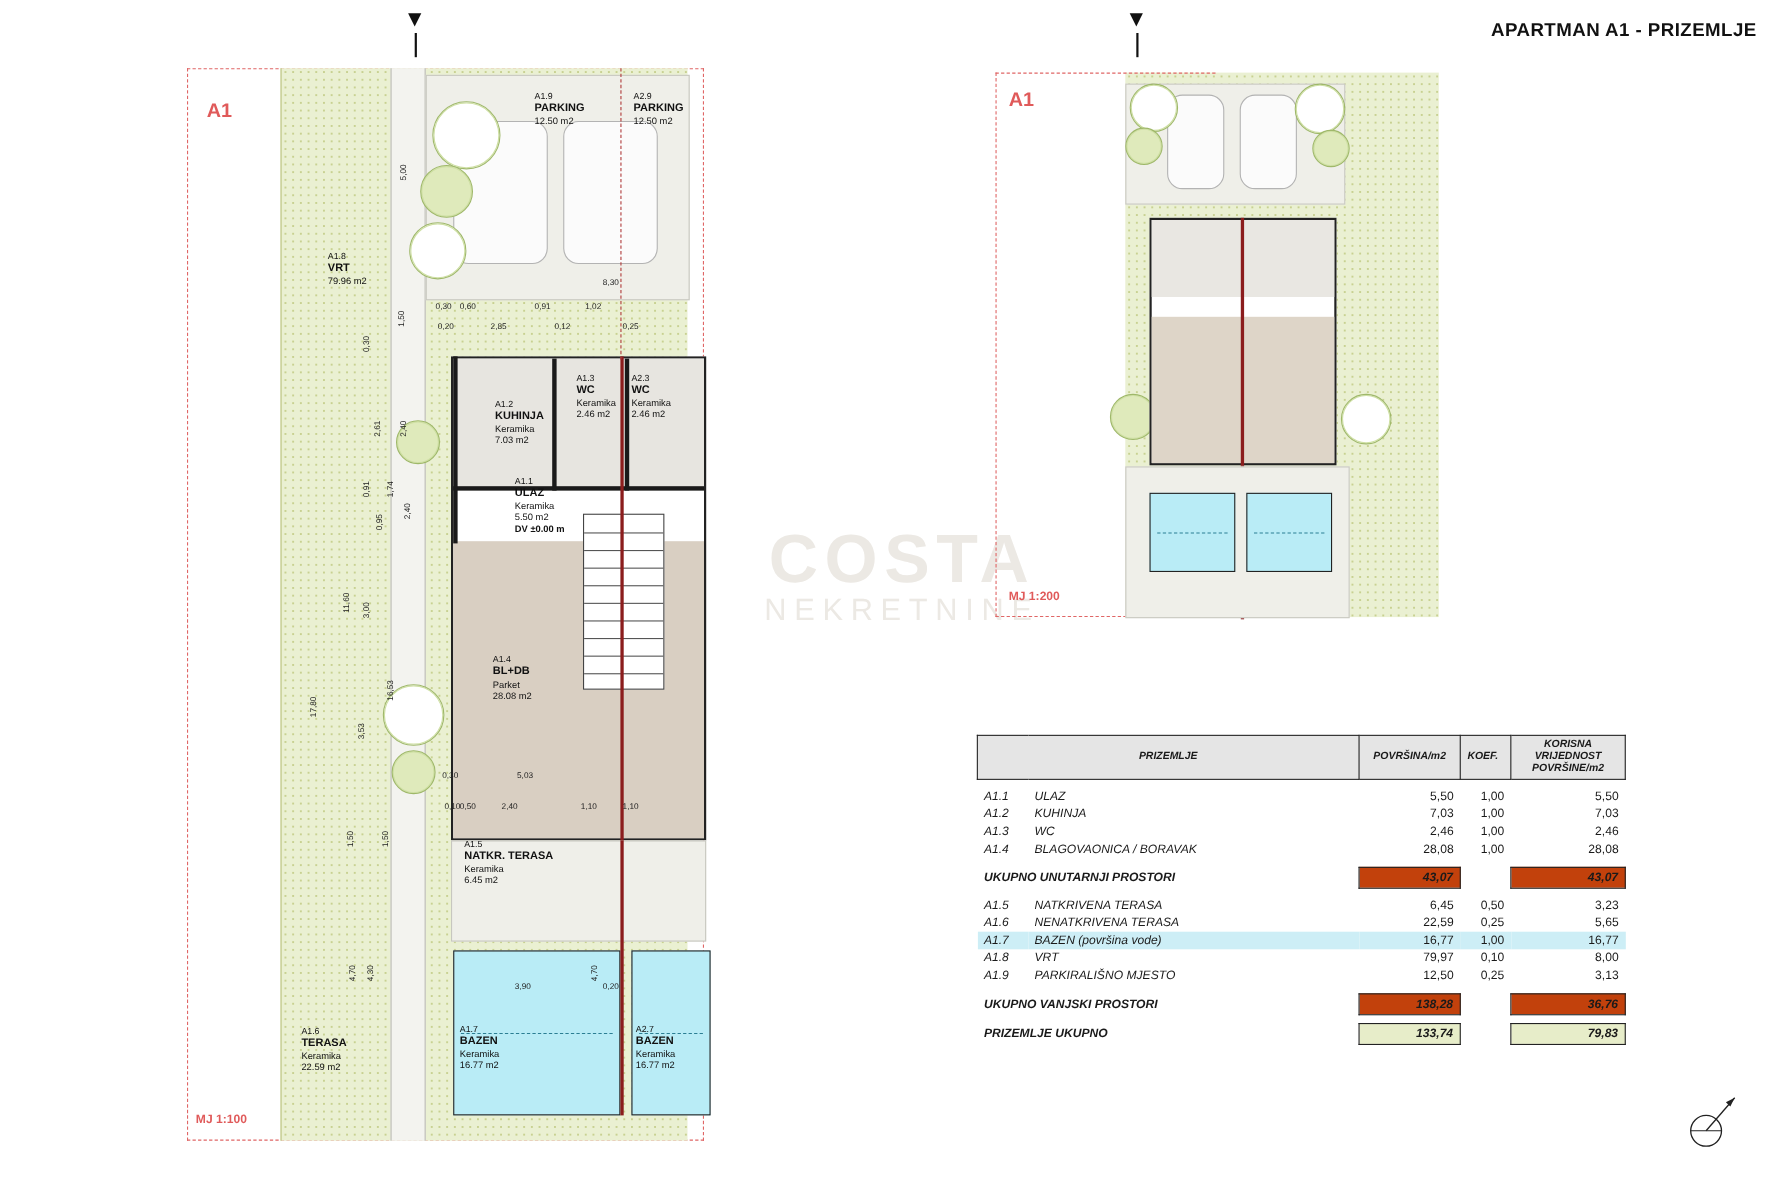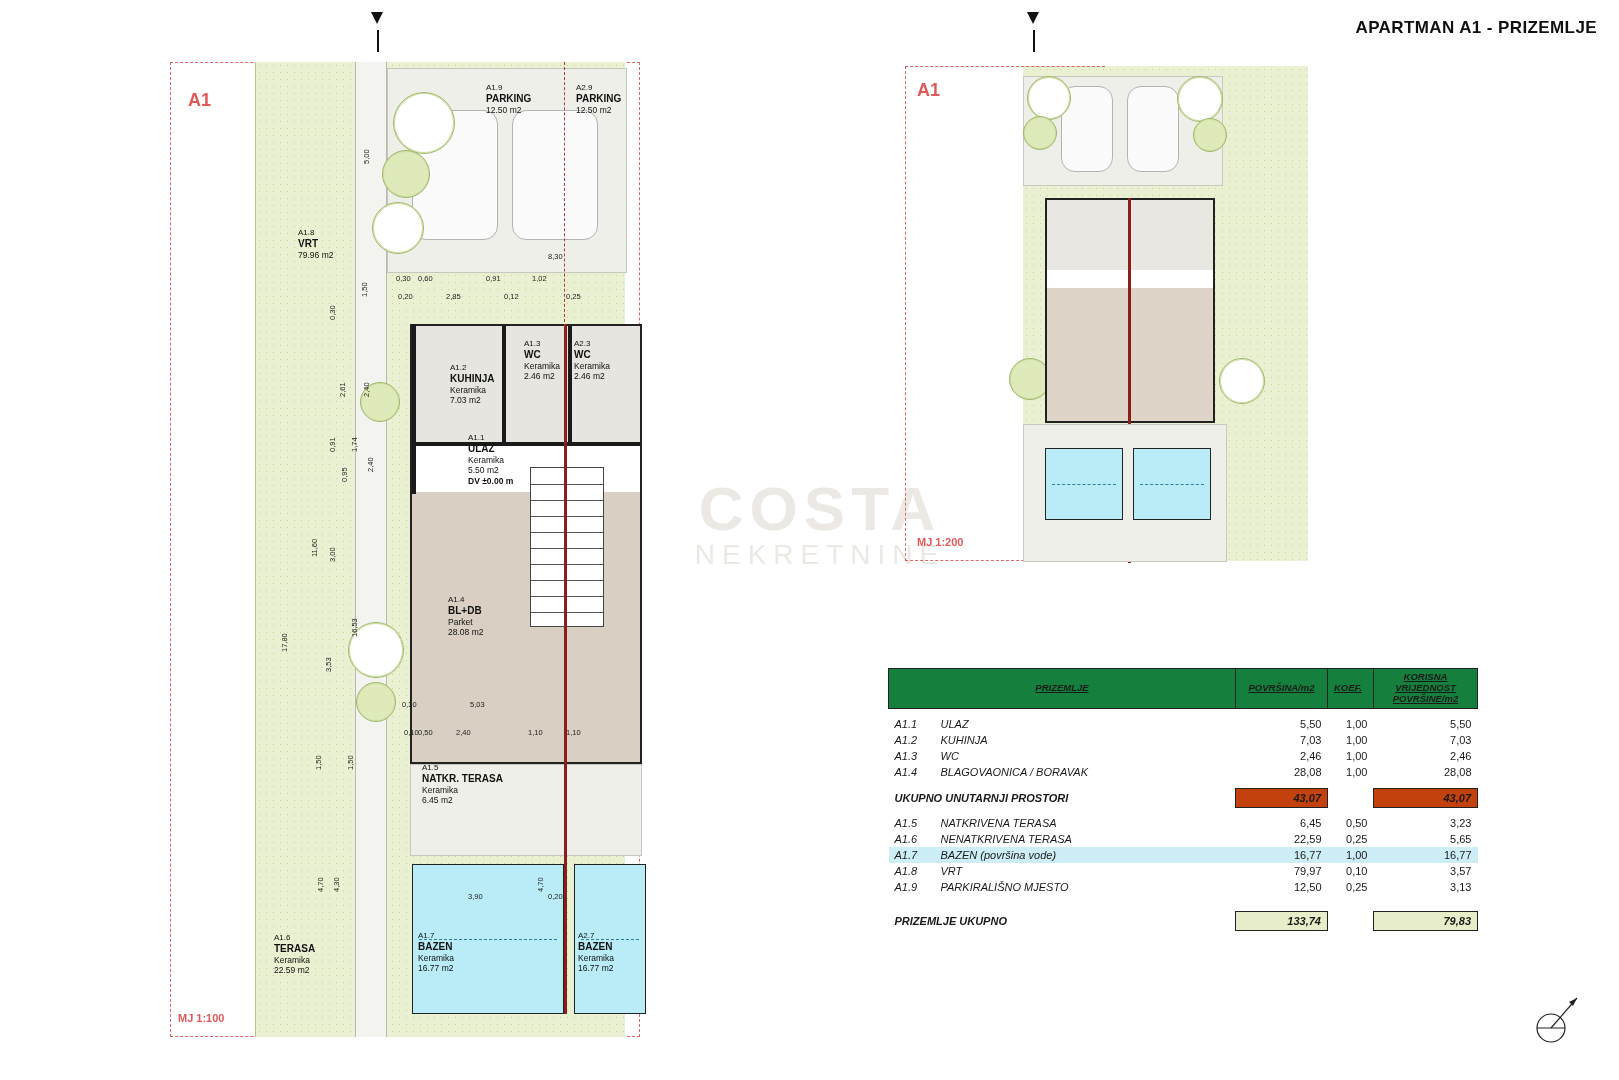--- a/index.html
+++ b/index.html
@@ -113,7 +113,7 @@
     text-align:center; font-style:italic; font-weight:bold; font-size:12px;
     background:#e7edc9; border:1px solid #222;
   }
-  .hdr td { background:#15803d; border:1px solid #222; text-align:center; font-size:9.5px; font-style:italic; font-weight:bold; line-height:1.15;text-decoration:underline; }
+  .hdr td { background:#e5e5e5; border:1px solid #222; text-align:center; font-size:9.5px; font-style:italic; font-weight:bold; line-height:1.15; }
   .code { width:46px; font-style:italic; }
   .nm { font-style:italic; }
   .num { text-align:right; width:92px; }

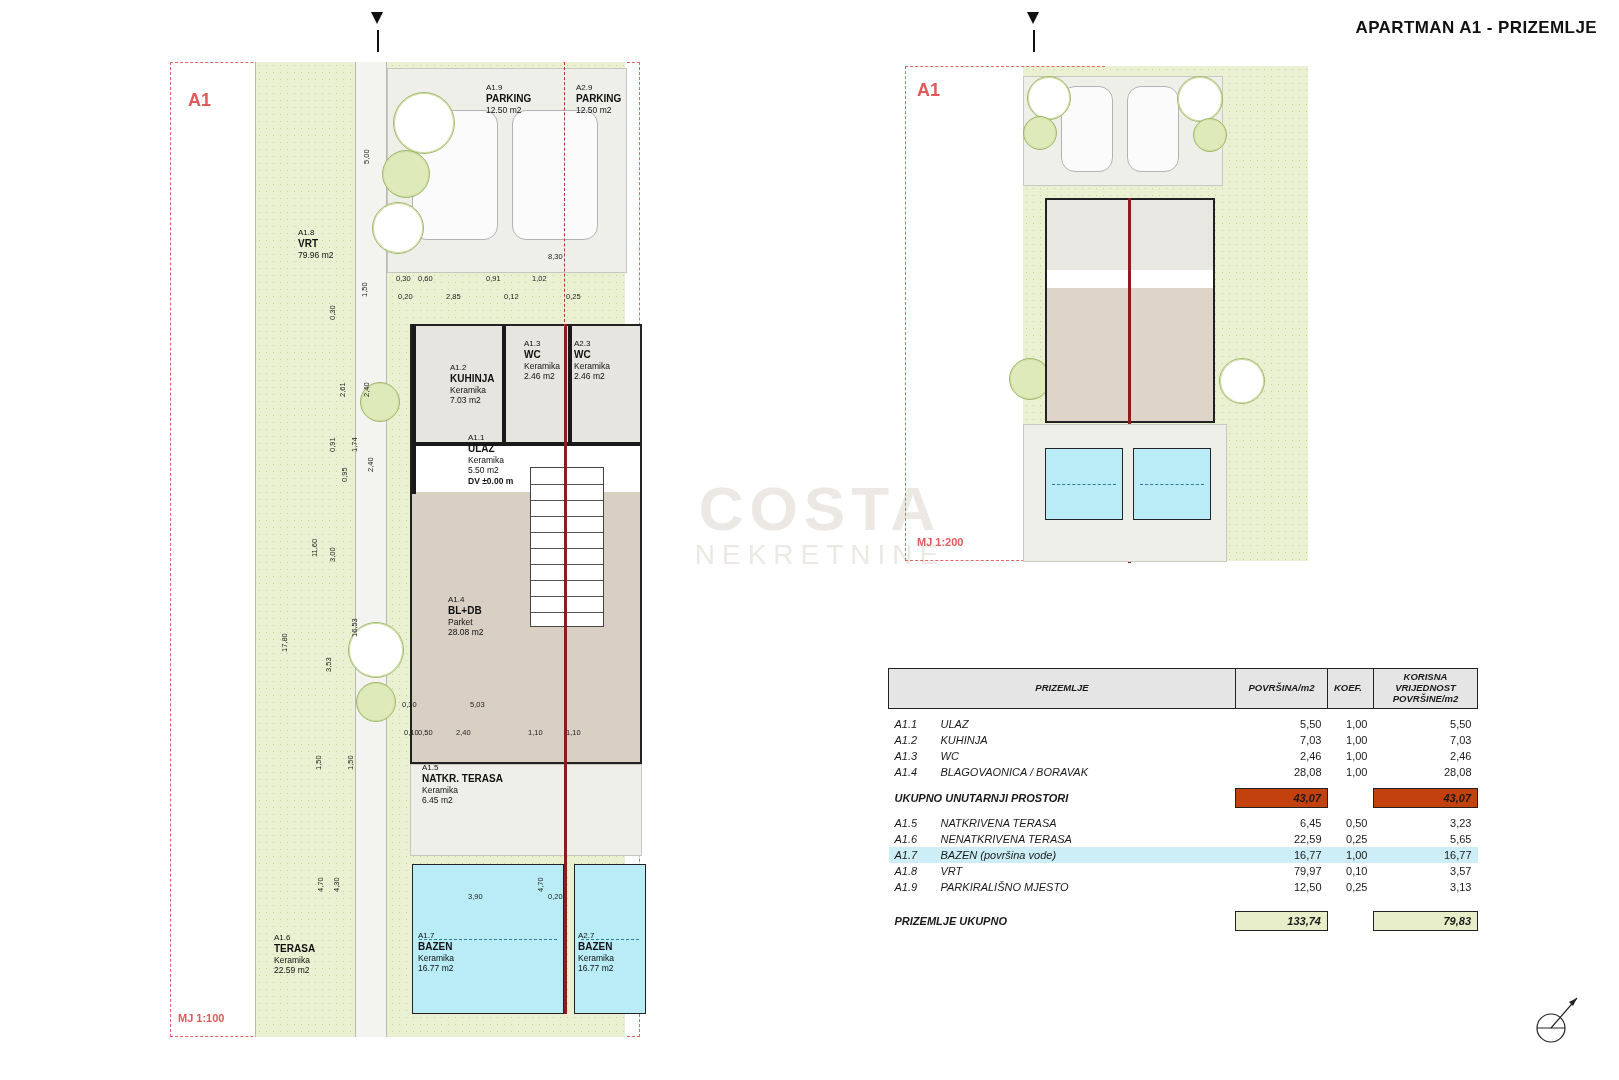--- a/index.html
+++ b/index.html
@@ -431,7 +431,7 @@
     <td class="nm">VRT</td>
     <td class="num">79,97</td>
     <td class="koef">0,10</td>
-    <td class="kor">3,57</td>
+    <td class="kor">8,00</td>
   </tr>
   <tr class="row">
     <td class="code">A1.9</td>

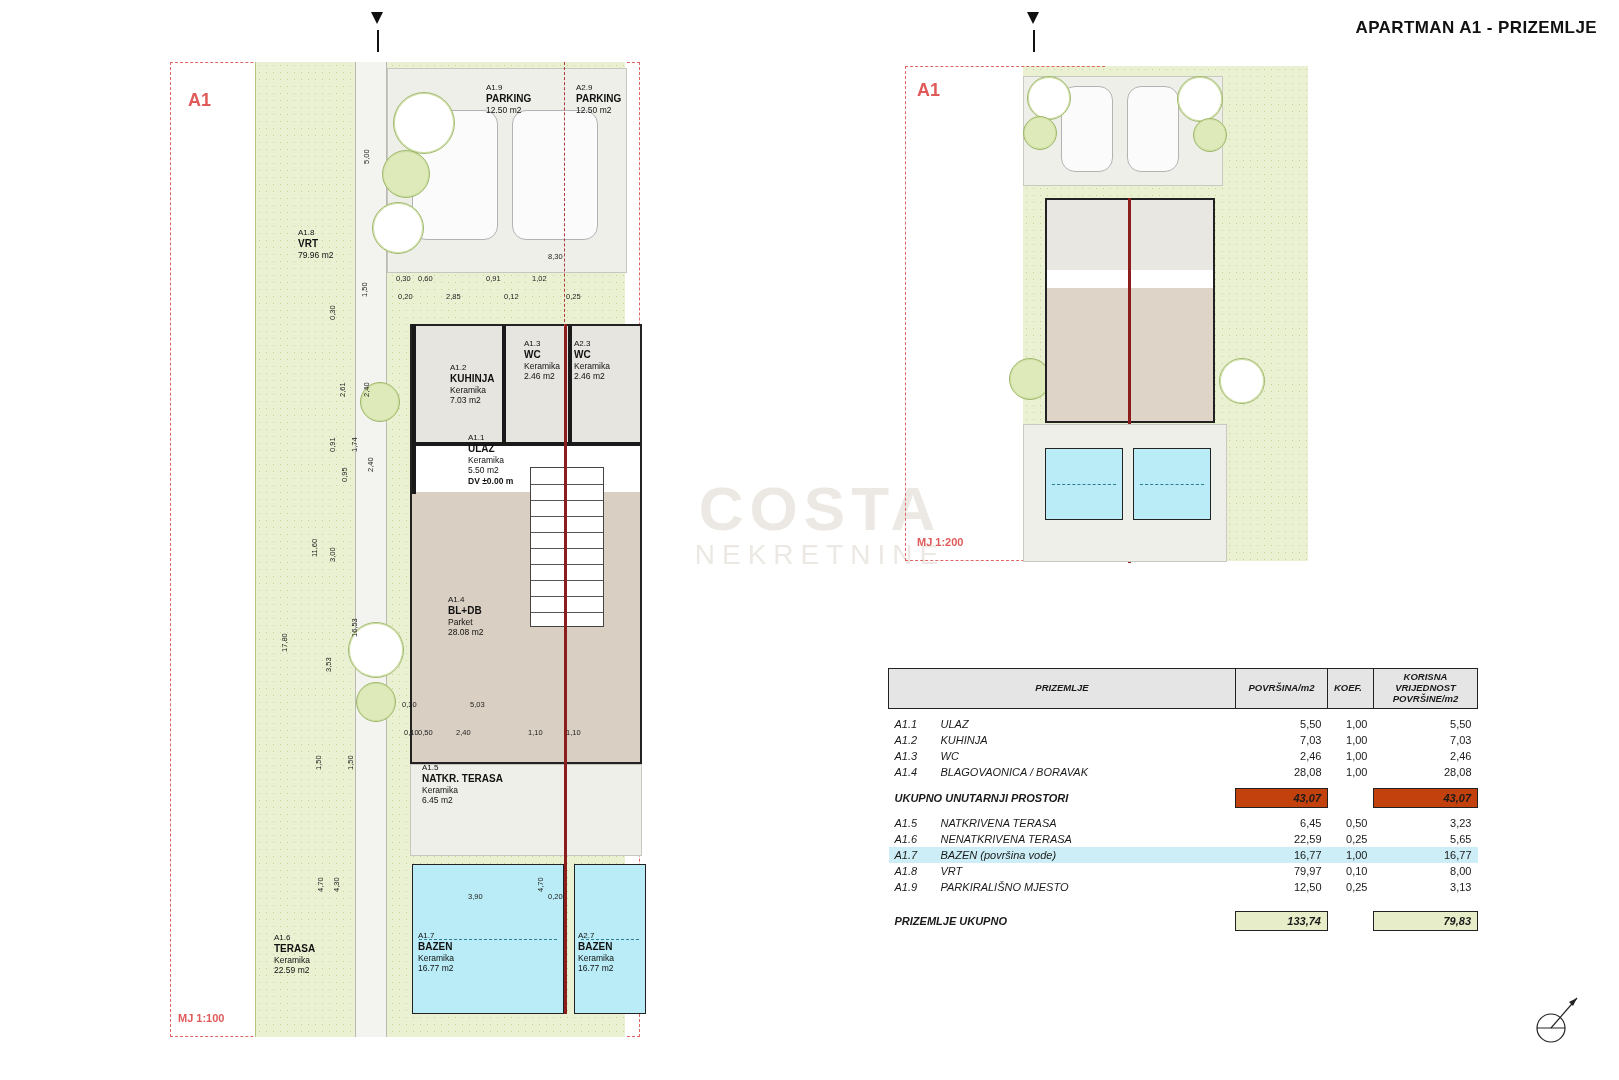--- a/index.html
+++ b/index.html
@@ -445,6 +445,12 @@
         <td colspan="5"></td>
       </tr>
 
+  <tr class="sum">
+    <td colspan="2">UKUPNO VANJSKI PROSTORI</td>
+    <td class="num box grey">138,28</td>
+    <td></td>
+    <td class="kor box grey">36,76</td>
+  </tr>
 
   <tr class="spacer">
         <td colspan="5"></td>

